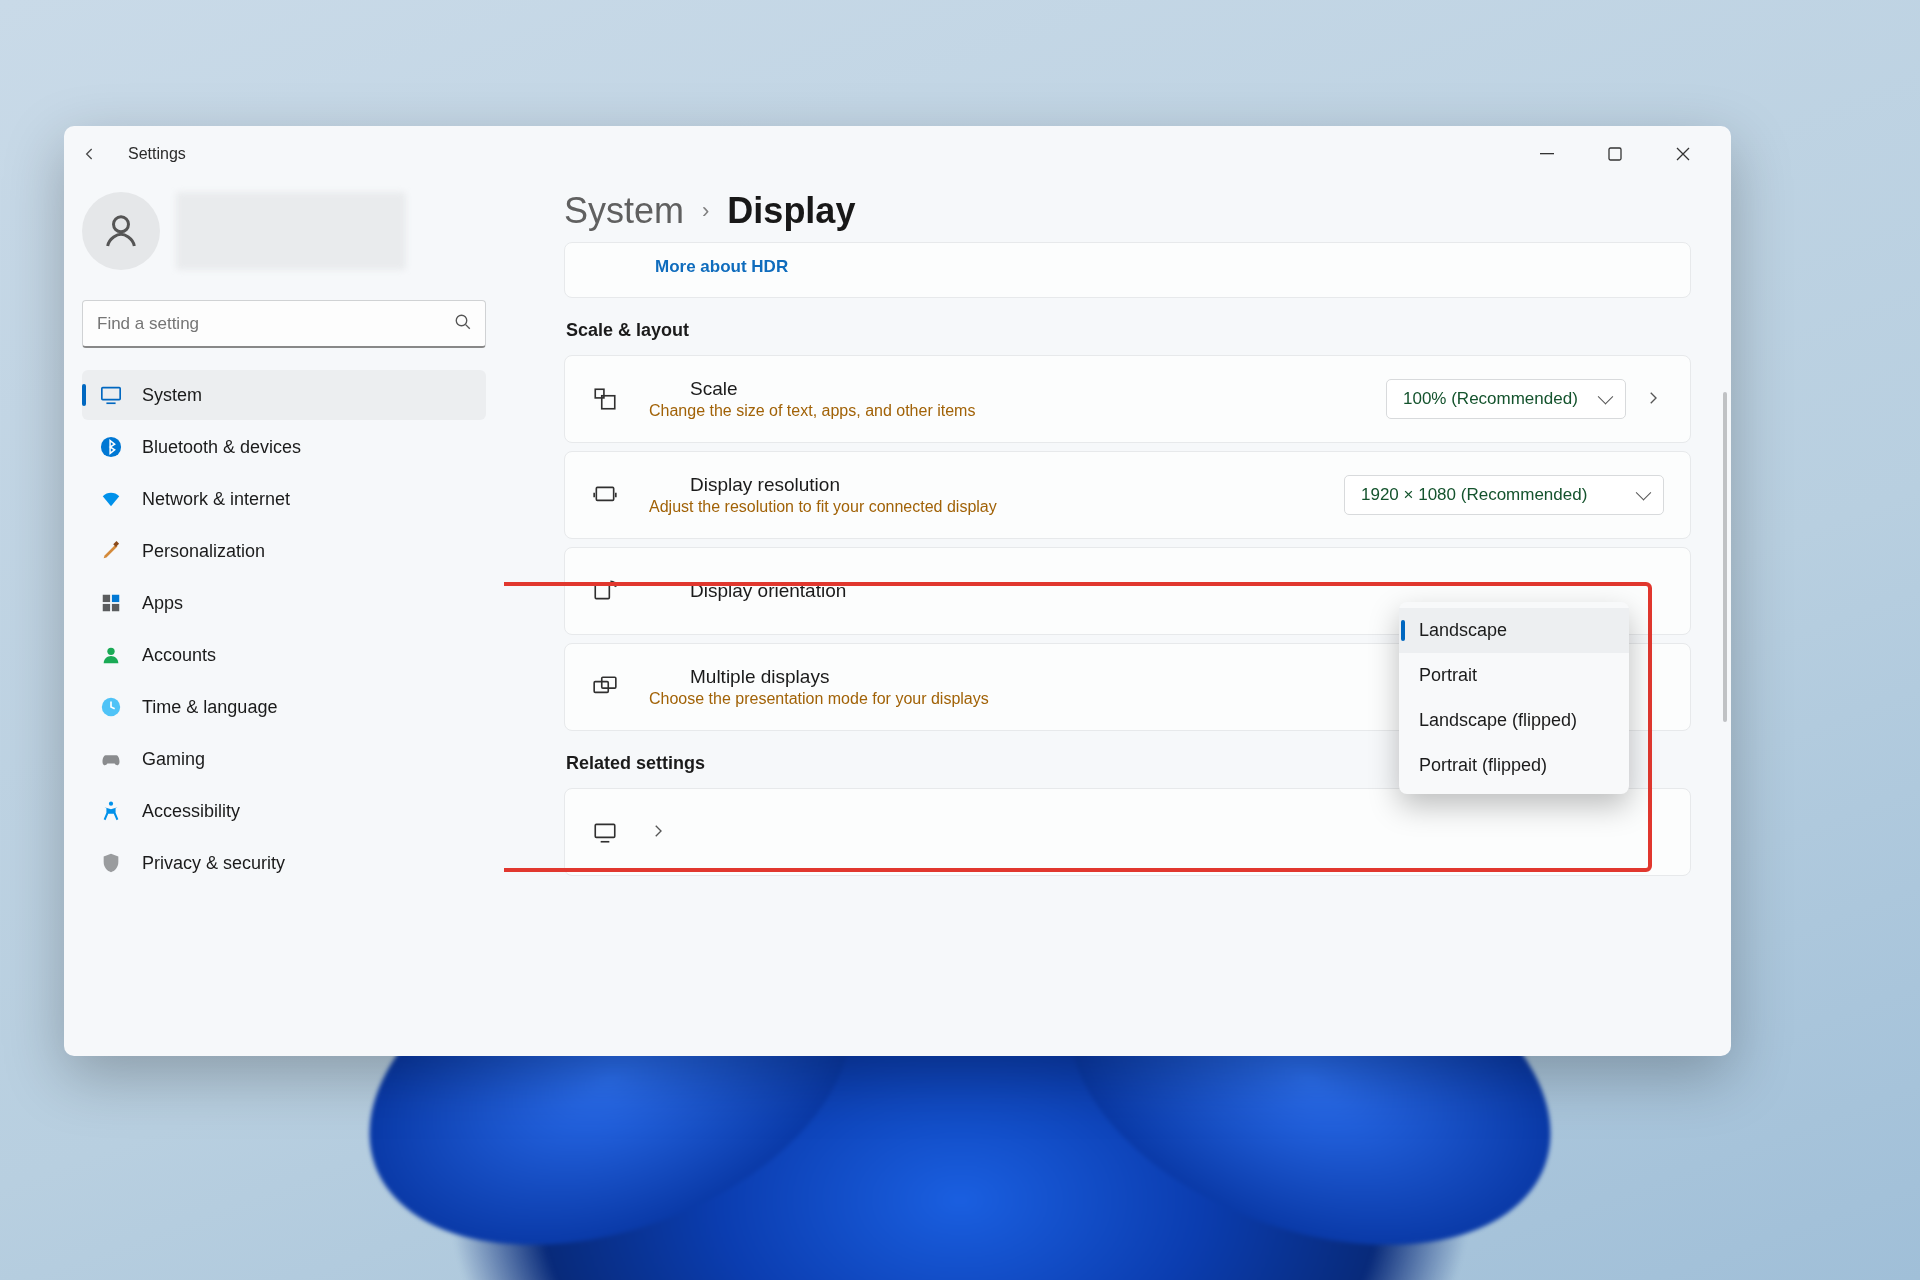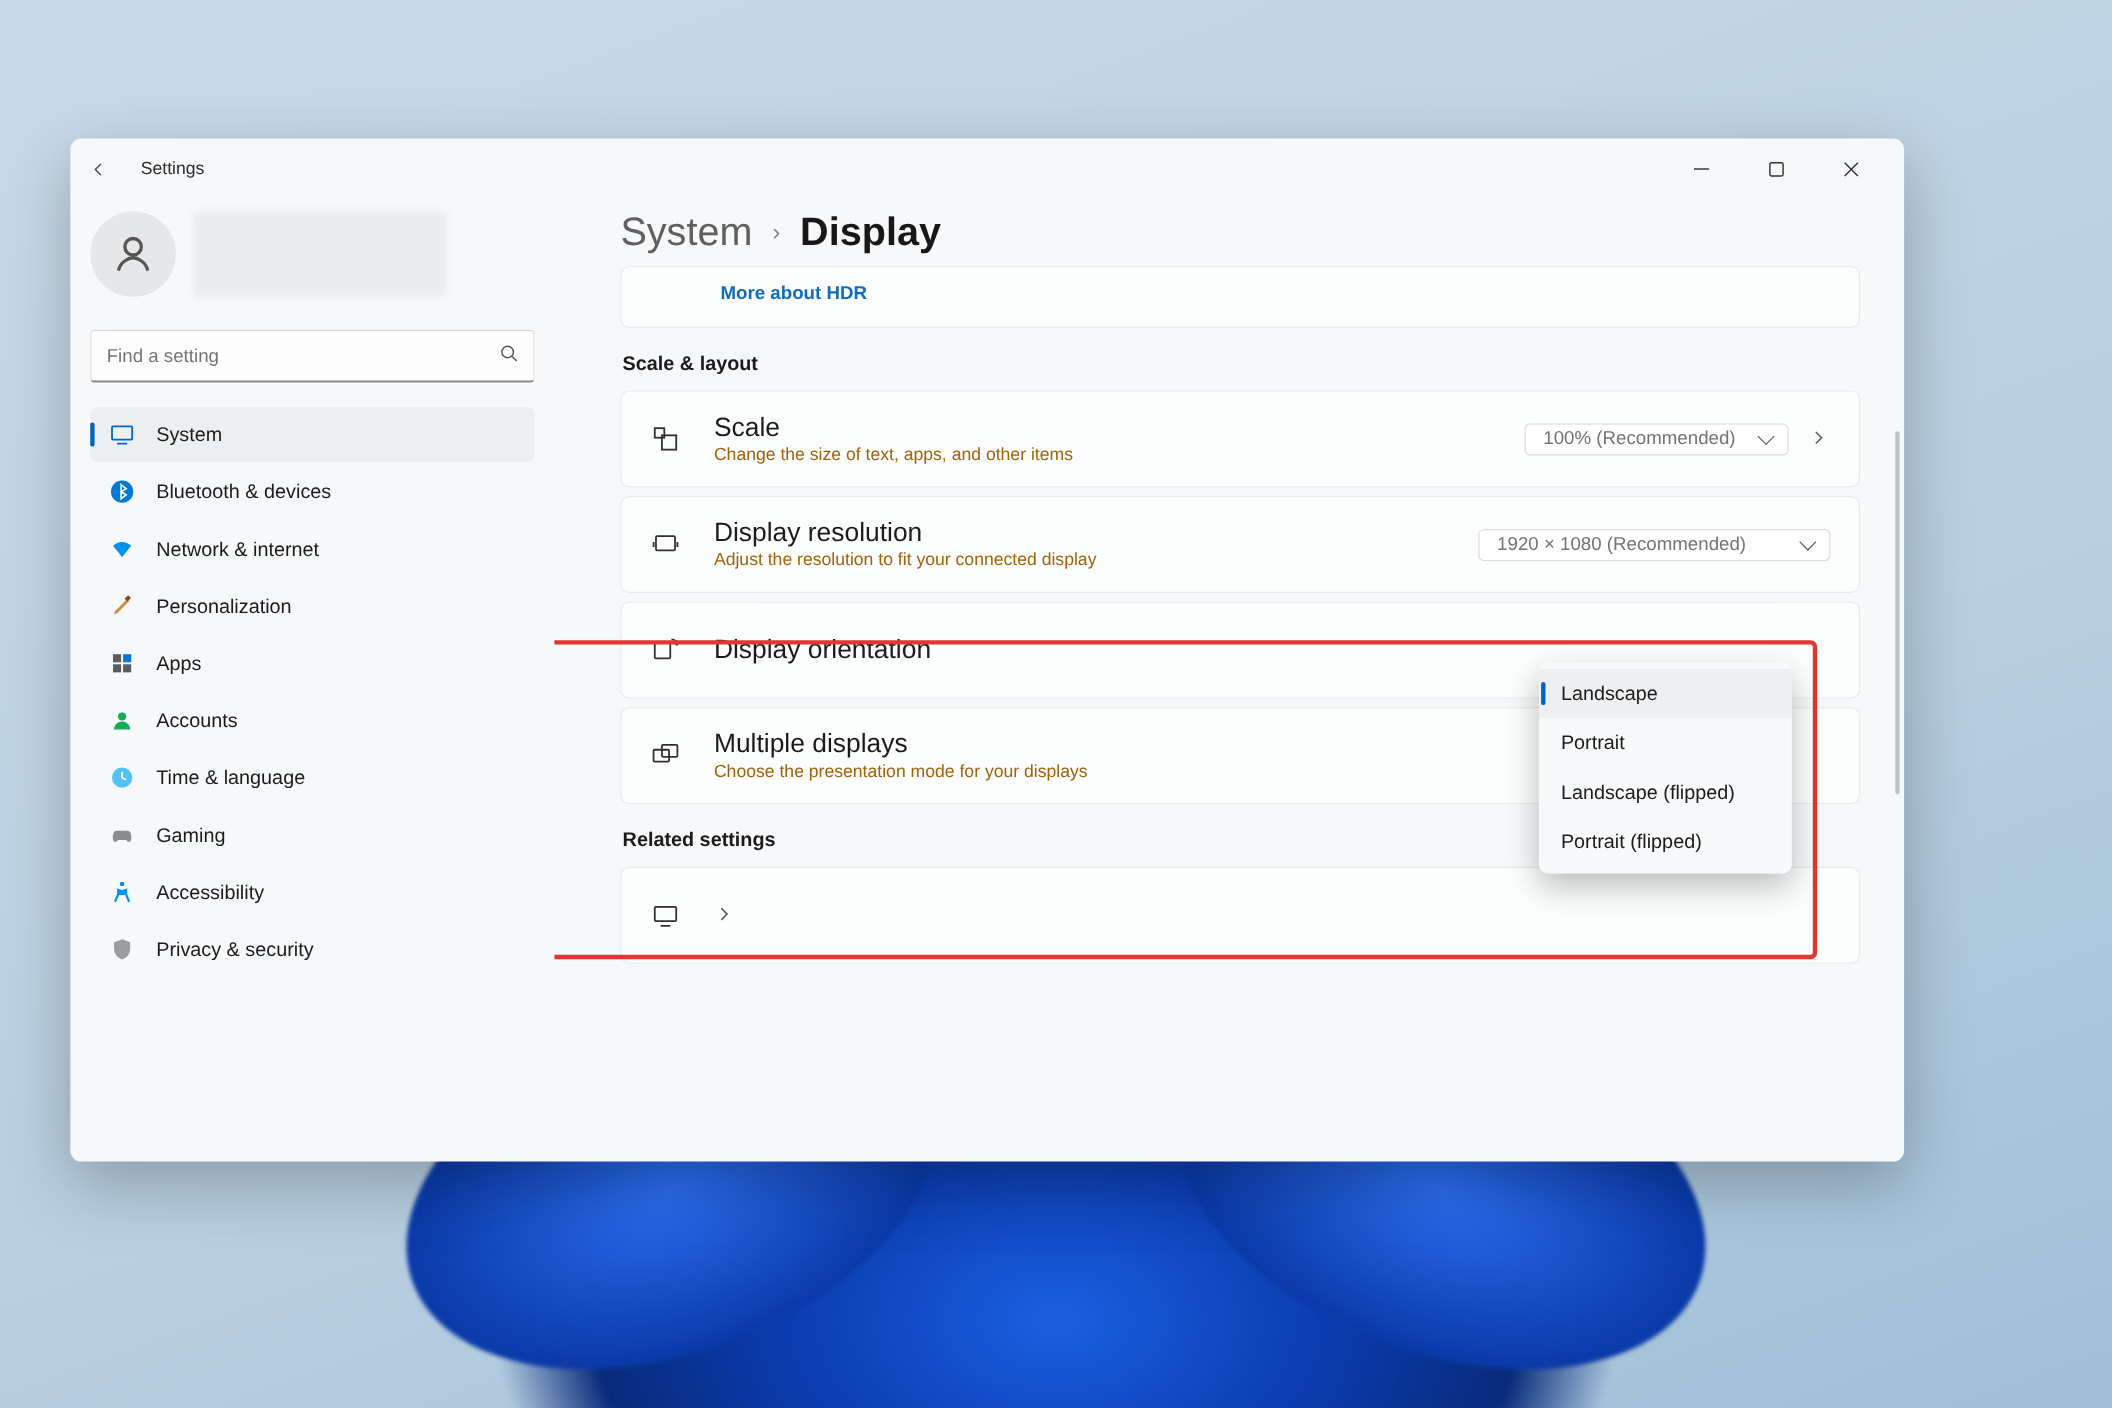--- a/index.html
+++ b/index.html
@@ -43,7 +43,7 @@
   .row { display: flex; align-items: center; padding: 16px 26px; min-height: 86px; }
   .row-ic { width: 28px; height: 28px; color: #303030; margin-right: 30px; flex-shrink: 0; display:flex; align-items:center; justify-content:center; }
   .row-txt { flex: 1; }
-  .row-title { font-size: 24px; color: #1b1b1b; }
+  .row-title { font-size: 19px; color: #1b1b1b; margin-left: 41px; }
   .row-sub { font-size: 16px; color: #a16207; margin-top: 2px; }
   .row-ctrl { display: flex; align-items: center; gap: 18px; }
   .select { height: 29px; border: 1px solid #d8dadc; border-radius: 5px; background: #fff; padding: 0 40px 0 16px; font-size: 17px; color: #737373; display: flex; align-items: center; position: relative; min-width: 240px; cursor: pointer; }

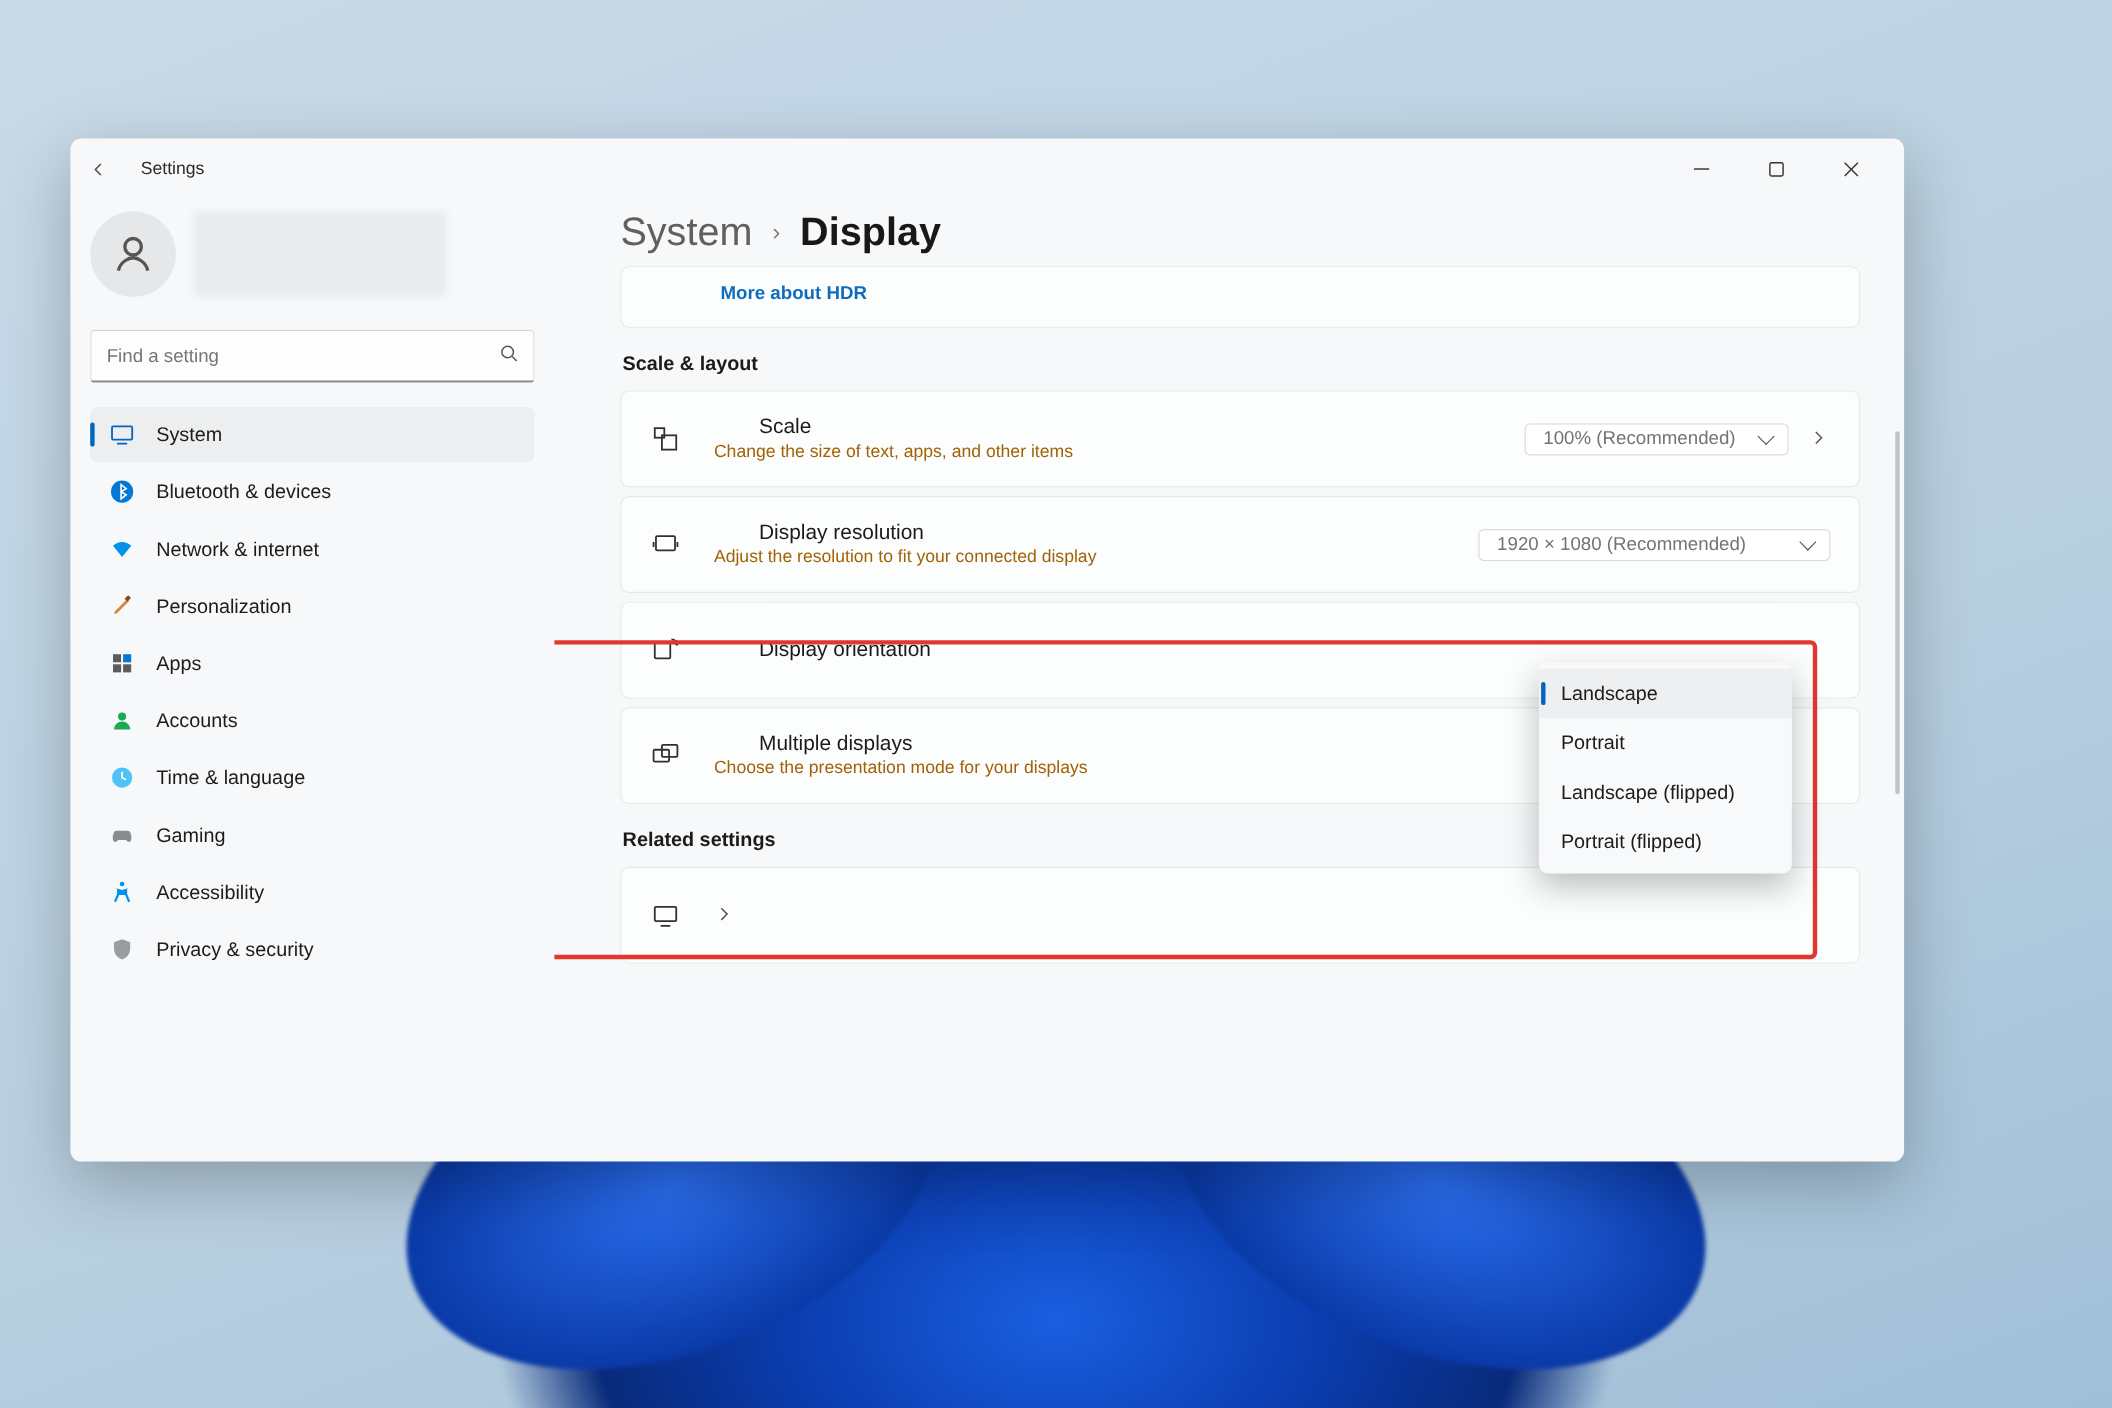--- a/index.html
+++ b/index.html
@@ -46,7 +46,7 @@
   .row-title { font-size: 19px; color: #1b1b1b; margin-left: 41px; }
   .row-sub { font-size: 16px; color: #a16207; margin-top: 2px; }
   .row-ctrl { display: flex; align-items: center; gap: 18px; }
-  .select { height: 29px; border: 1px solid #d8dadc; border-radius: 5px; background: #fff; padding: 0 40px 0 16px; font-size: 17px; color: #737373; display: flex; align-items: center; position: relative; min-width: 240px; cursor: pointer; }
+  .select { height: 40px; border: 1px solid #d8dadc; border-radius: 5px; background: #fff; padding: 0 40px 0 16px; font-size: 17px; color: #14532d; display: flex; align-items: center; position: relative; min-width: 240px; cursor: pointer; }
   .select::after { content: ""; position: absolute; right: 14px; top: 50%; width: 10px; height: 10px; border-right: 1.5px solid #555; border-bottom: 1.5px solid #555; transform: translateY(-70%) rotate(45deg); }
   .expand { width: 20px; height: 20px; color: #555; cursor: pointer; }
 

